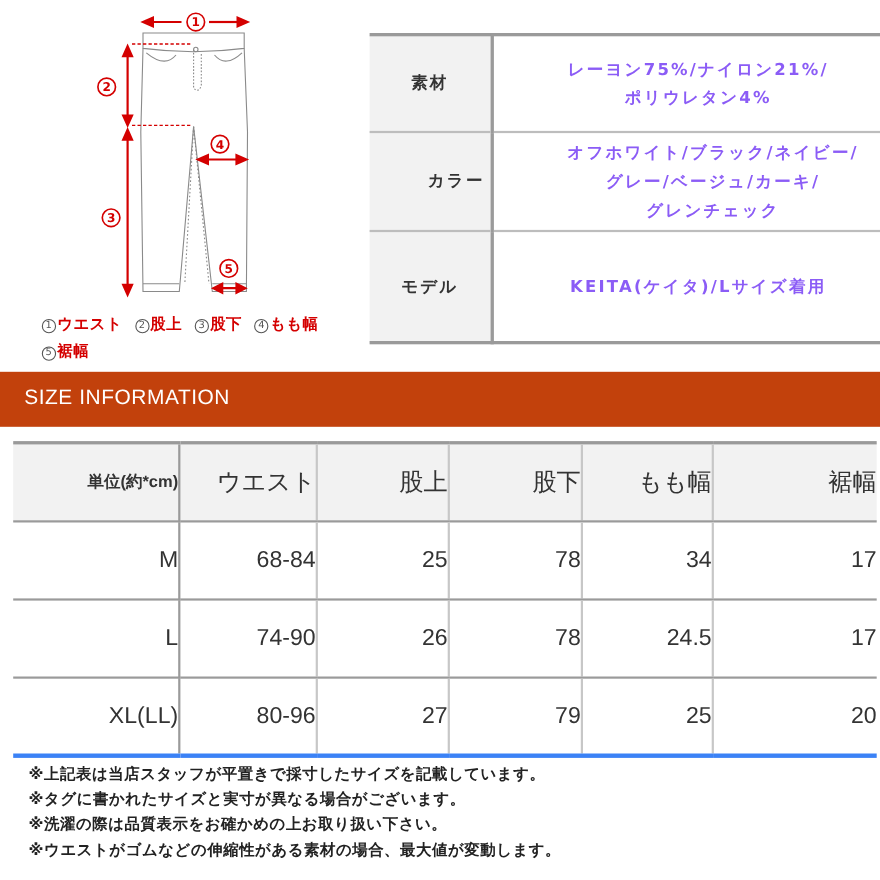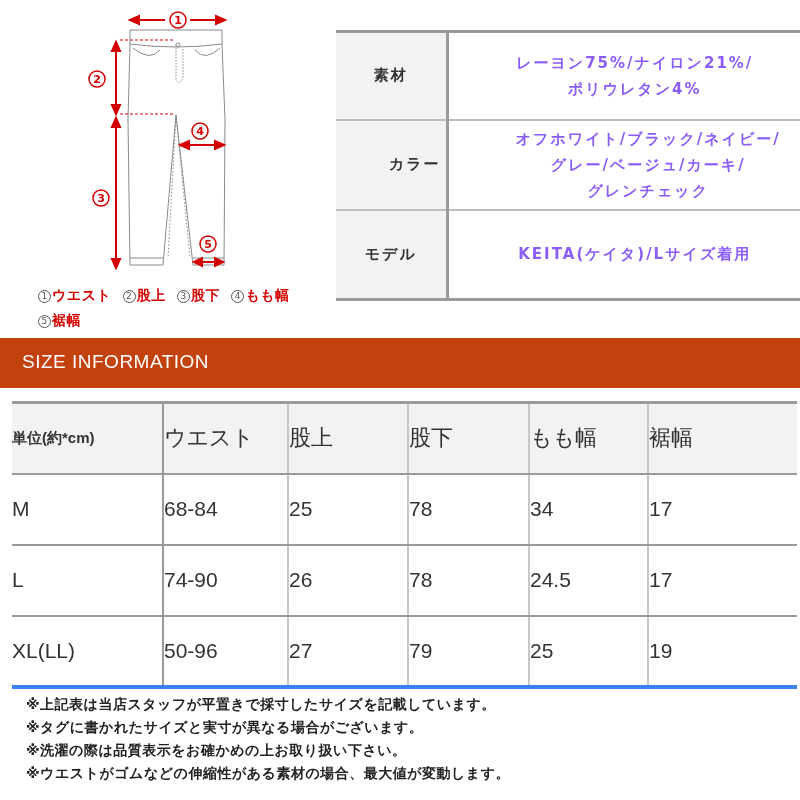--- a/index.html
+++ b/index.html
@@ -22,7 +22,7 @@
   .spec td.value { padding-left: 21px; line-height: 26px; color: #8b5cf6; text-align: center; }
   .spec tr.r1 td { height: 88px; }
   .spec tr.r2 td { height: 90px; padding-left: 48px; }
-  .spec tr.r3 td { height: 90px; }
+  .spec tr.r3 td { height: 102px; }
 
   
   .section-bar { position: absolute; left: 0; top: 338px; width: 800px; height: 50px; background: #c2410c; }

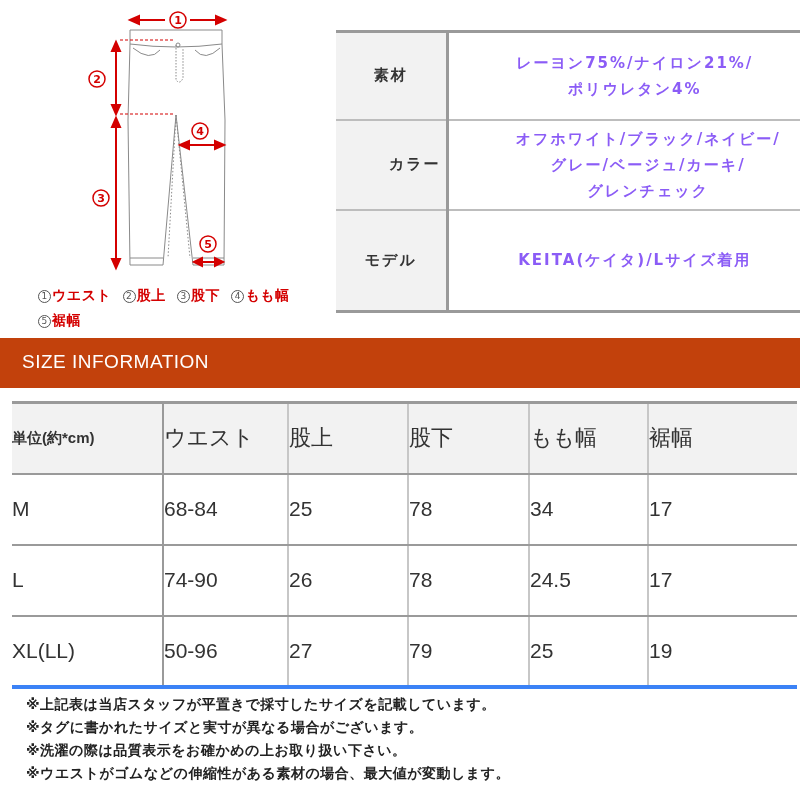--- a/index.html
+++ b/index.html
@@ -30,7 +30,7 @@
 
   
   .size { position: absolute; left: 12px; top: 401px; width: 785px; border-collapse: collapse; table-layout: fixed; }
-  .size th, .size td { text-align: left; font-family: "Liberation Sans", sans-serif; color: #333; border-left: 2px solid #c7c7c7; }
+  .size th, .size td { text-align: right; font-family: "Liberation Sans", sans-serif; color: #333; border-left: 2px solid #c7c7c7; }
   .size th:first-child, .size td:first-child { border-left: none; border-right: 2px solid #9a9a9a; }
   .size th:nth-child(2), .size td:nth-child(2) { border-left: none; }
   .size thead th { background: #f2f2f2; height: 71px; font-size: 22px; font-weight: normal; border-top: 3px solid #9a9a9a; border-bottom: 2px solid #9a9a9a; }

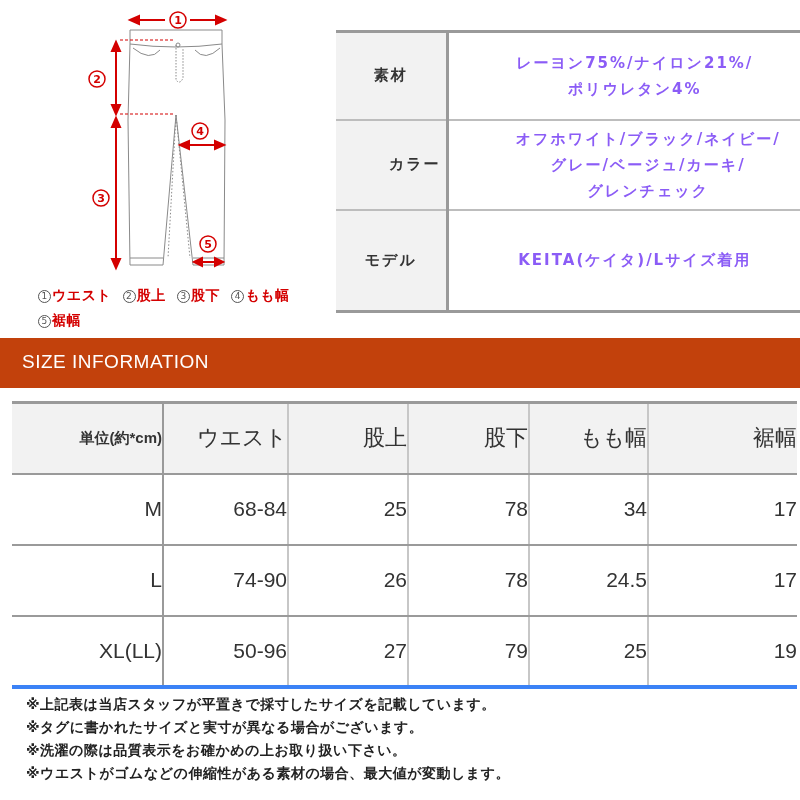--- a/index.html
+++ b/index.html
@@ -180,7 +180,7 @@
     </tr>
     <tr>
       <td>XL(LL)</td>
-      <td>50-96</td>
+      <td>80-96</td>
       <td>27</td>
       <td>79</td>
       <td>25</td>

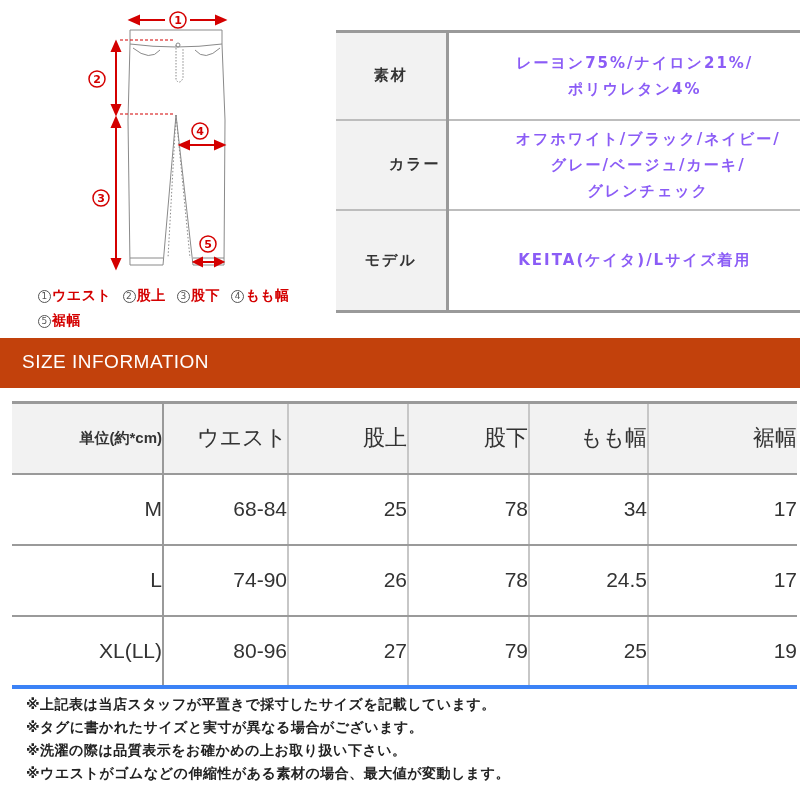--- a/index.html
+++ b/index.html
@@ -184,7 +184,7 @@
       <td>27</td>
       <td>79</td>
       <td>25</td>
-      <td>19</td>
+      <td>20</td>
     </tr>
   </tbody>
 </table>

